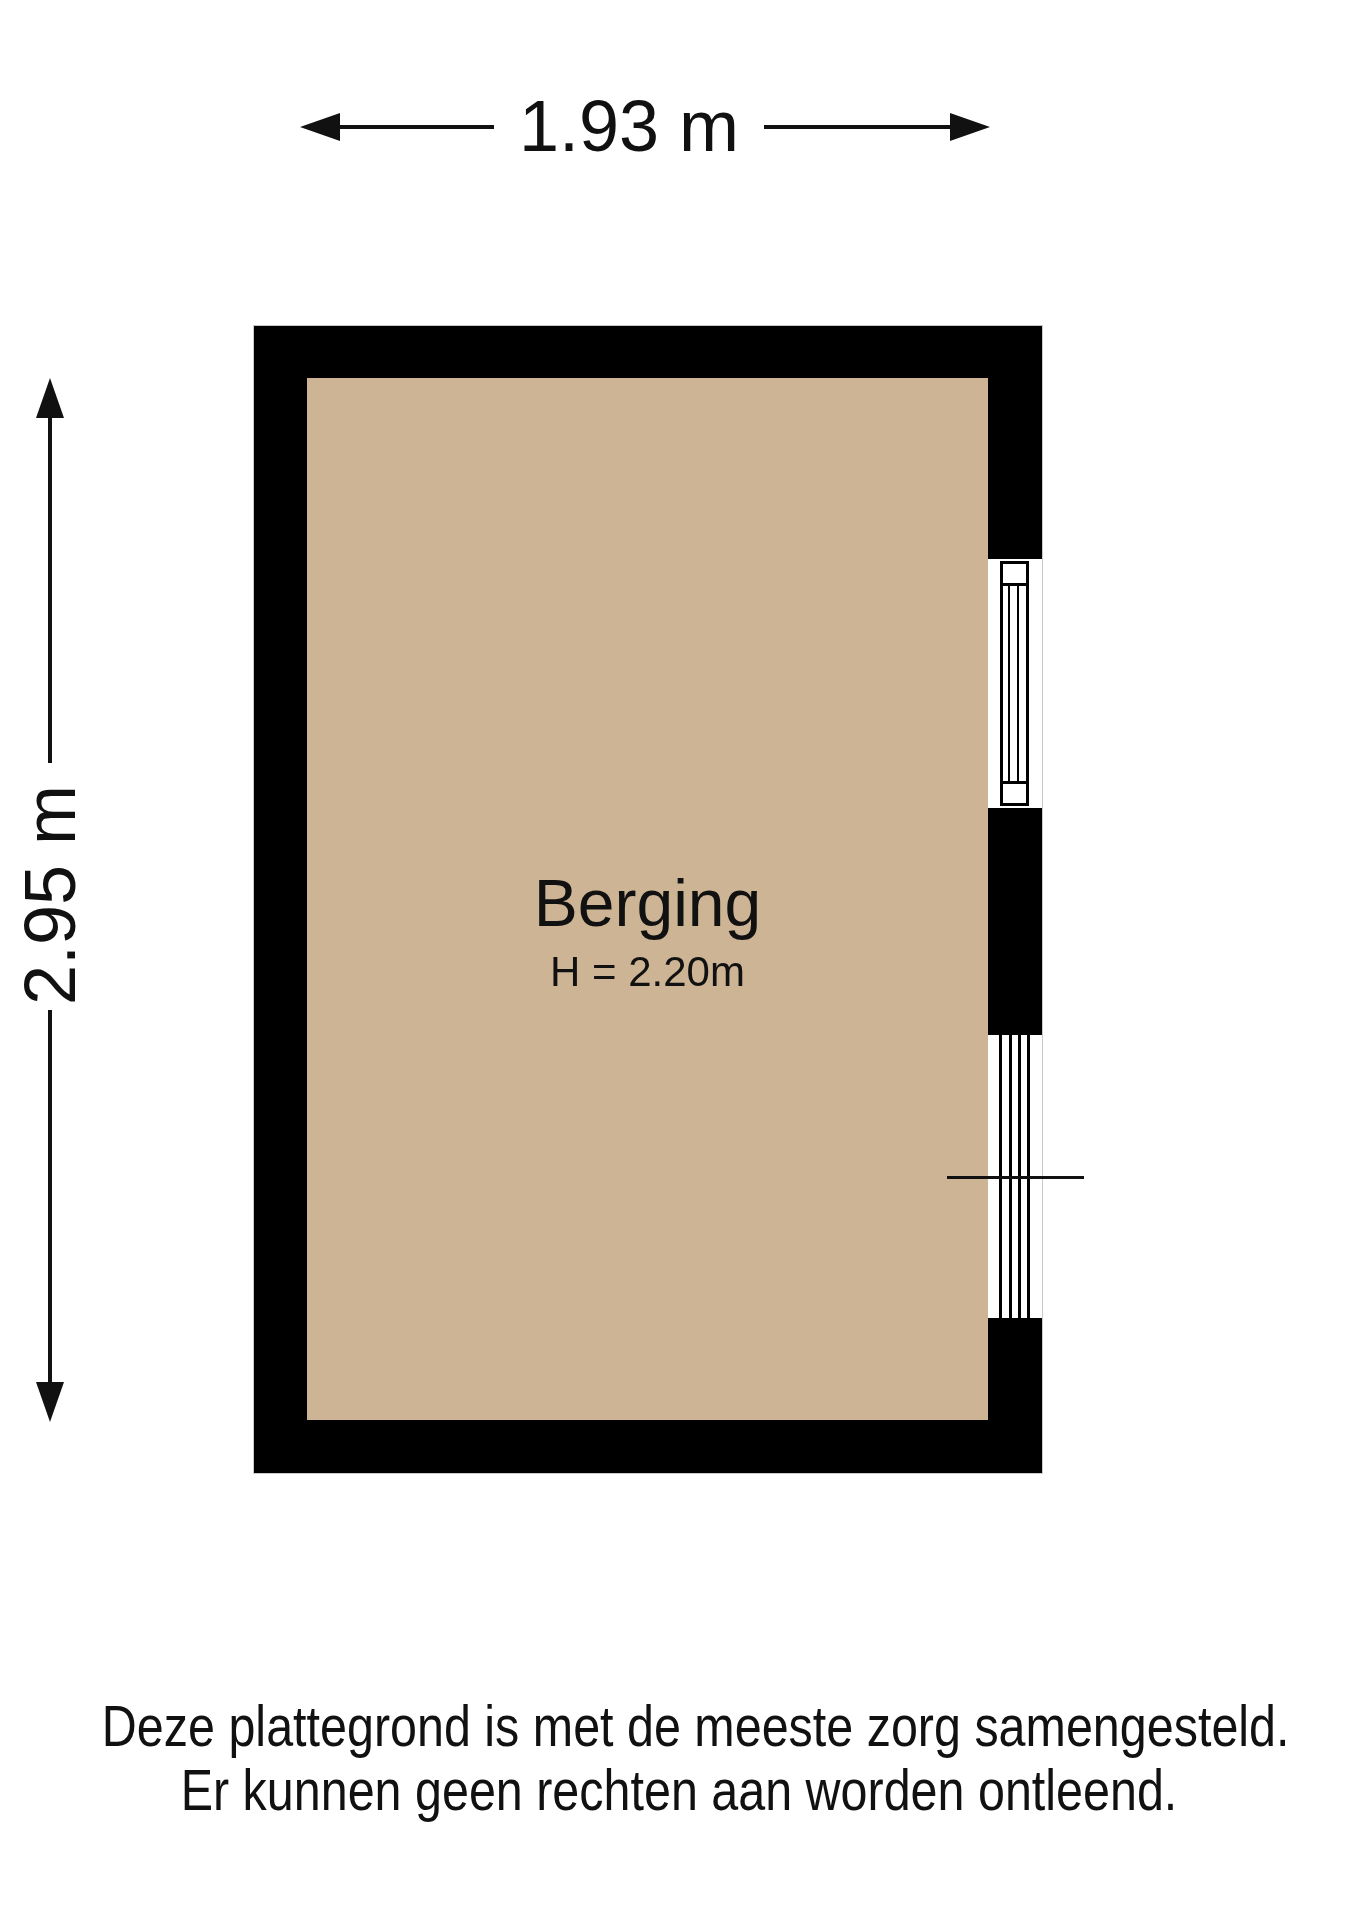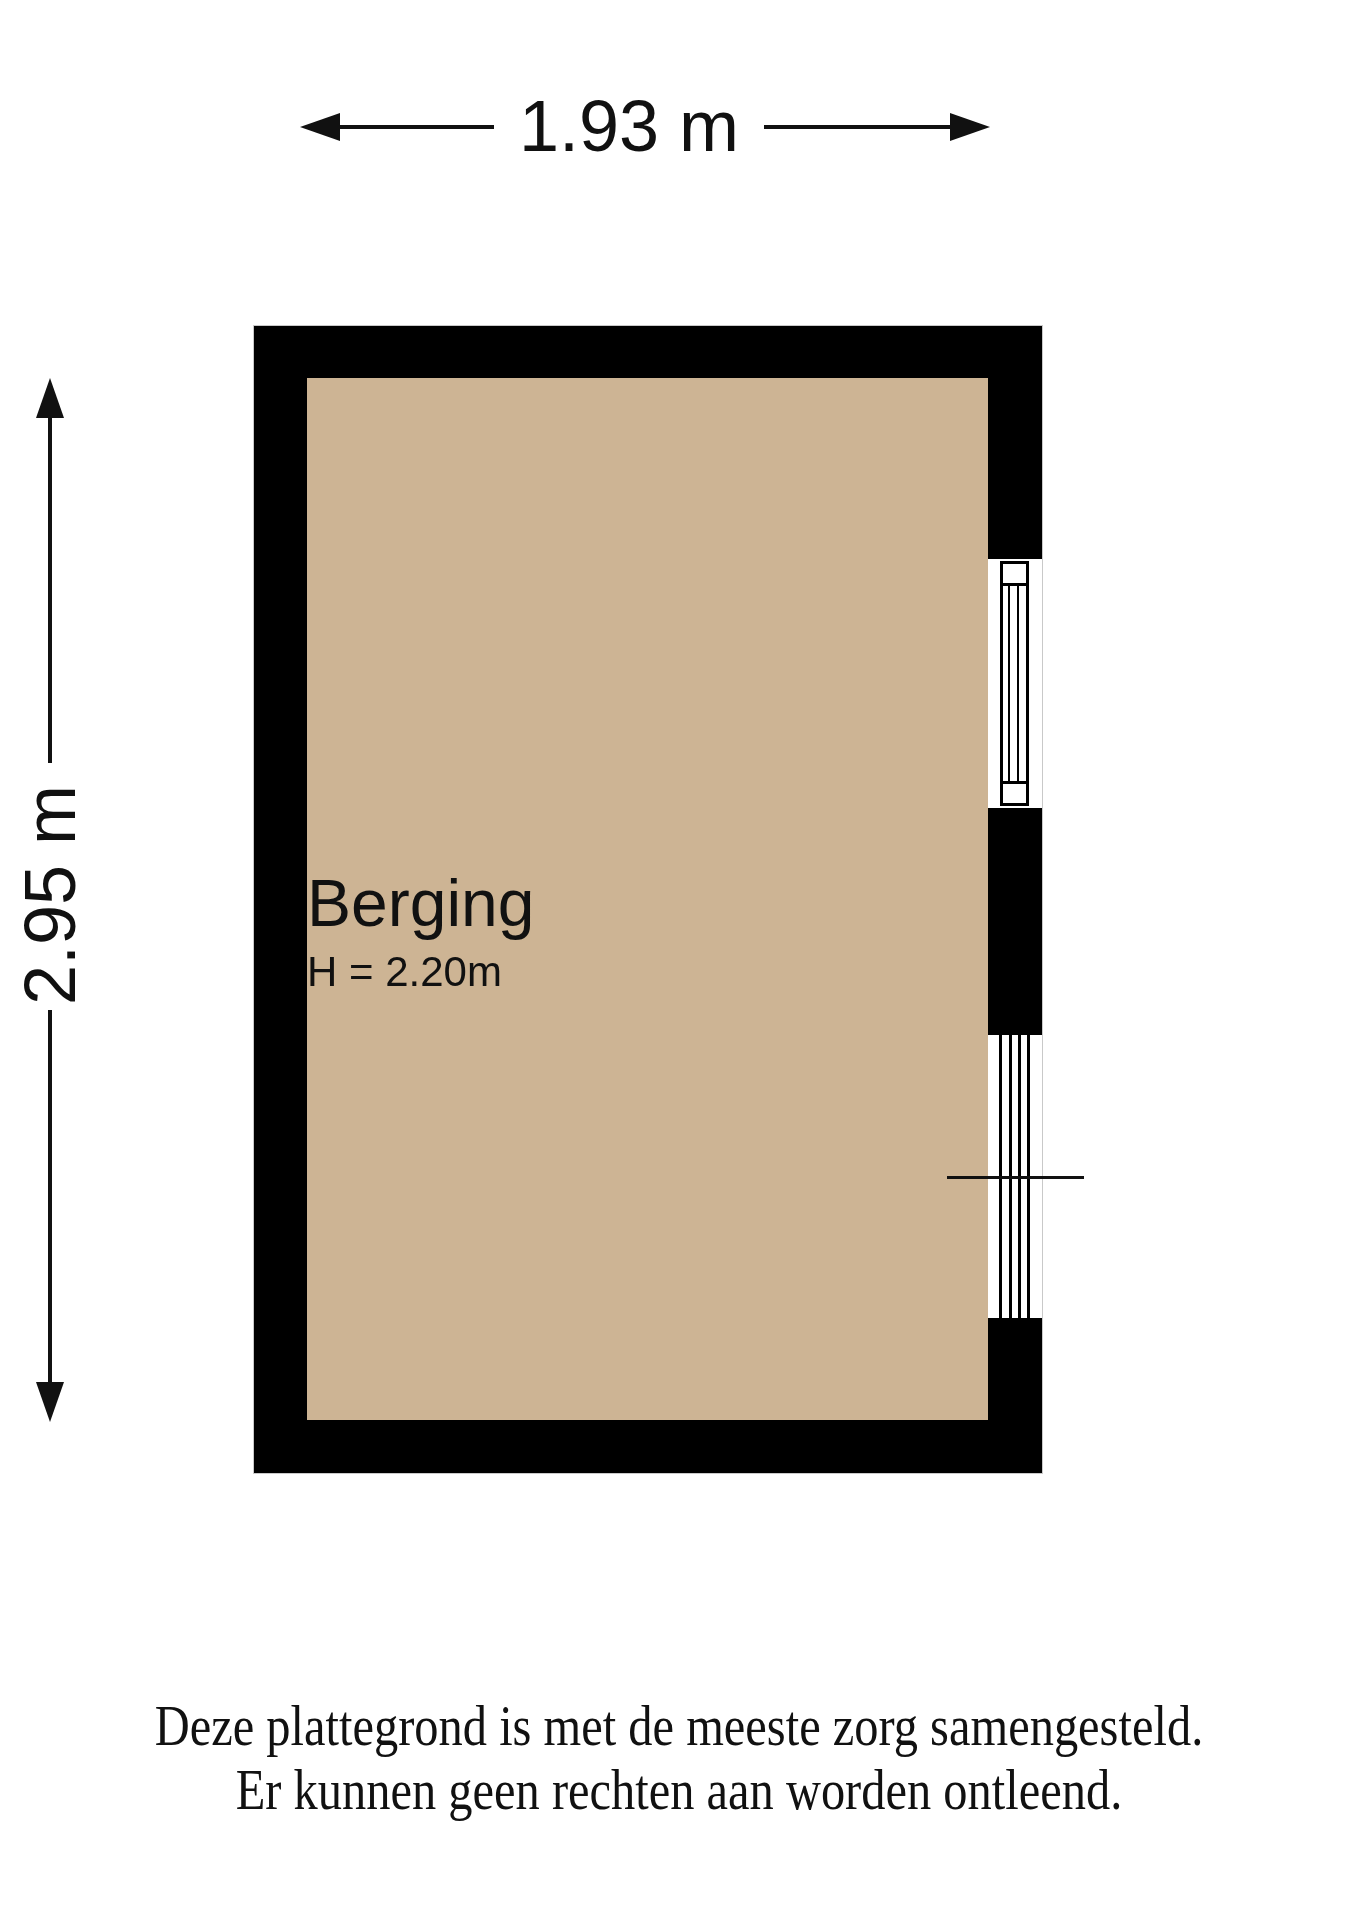--- a/index.html
+++ b/index.html
@@ -89,6 +89,7 @@
   .room-label {
     position: absolute;
     left: 307px; top: 864px; width: 681px;
+    text-align: center;
   }
   .room-name { font-size: 66px; line-height: 78px; }
   .room-height { font-size: 42px; line-height: 60px; }

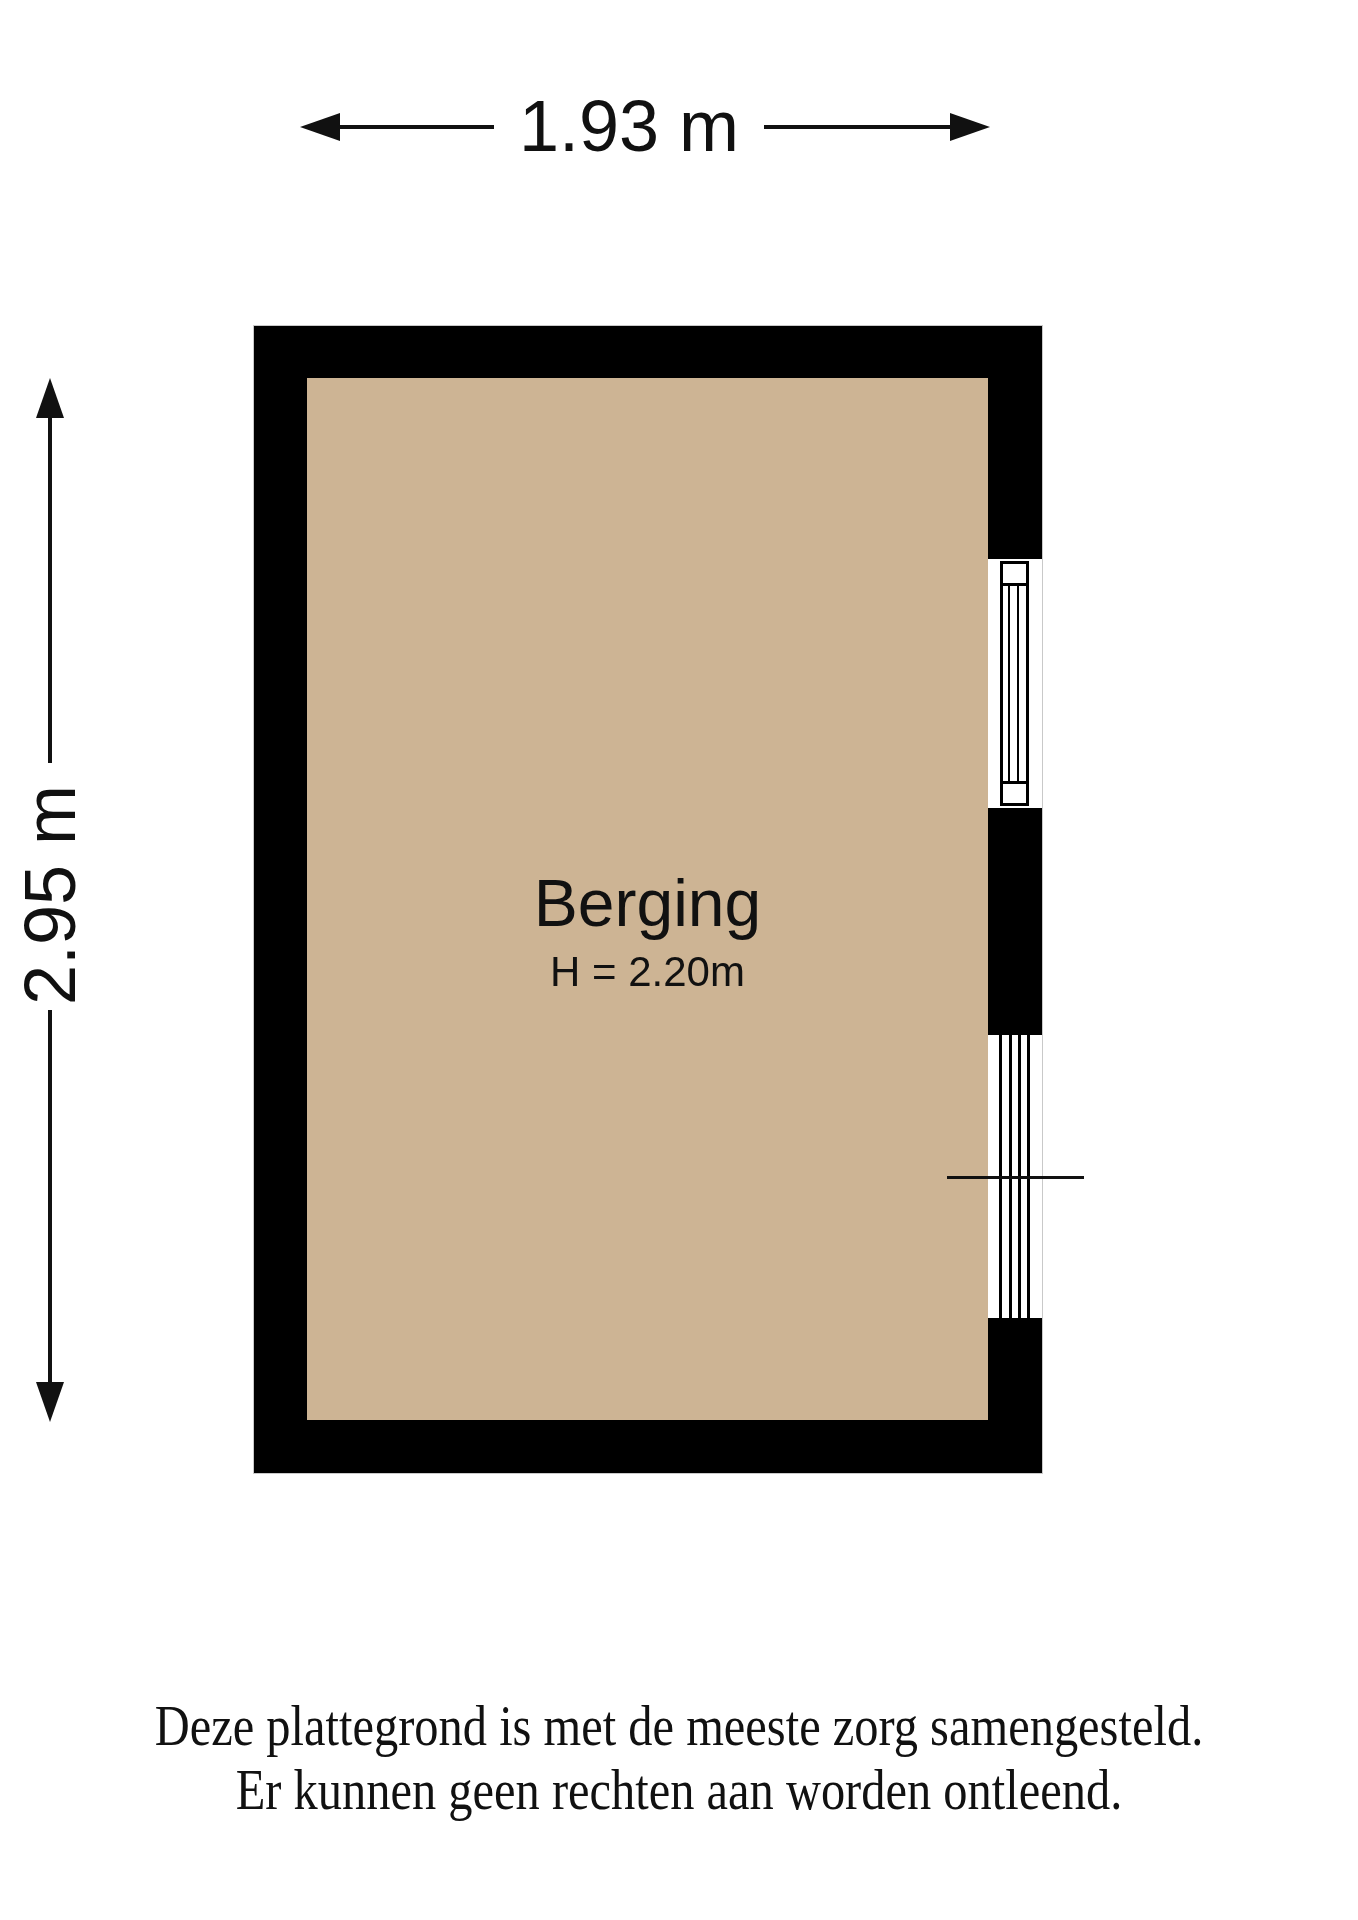--- a/index.html
+++ b/index.html
@@ -99,7 +99,6 @@
     position: absolute;
     left: 0; top: 1694px; width: 1358px;
     text-align: center;
-    font-family: Liberation Serif, serif;
   }
   .disclaimer .dline {
     font-size: 57px; line-height: 64px;

